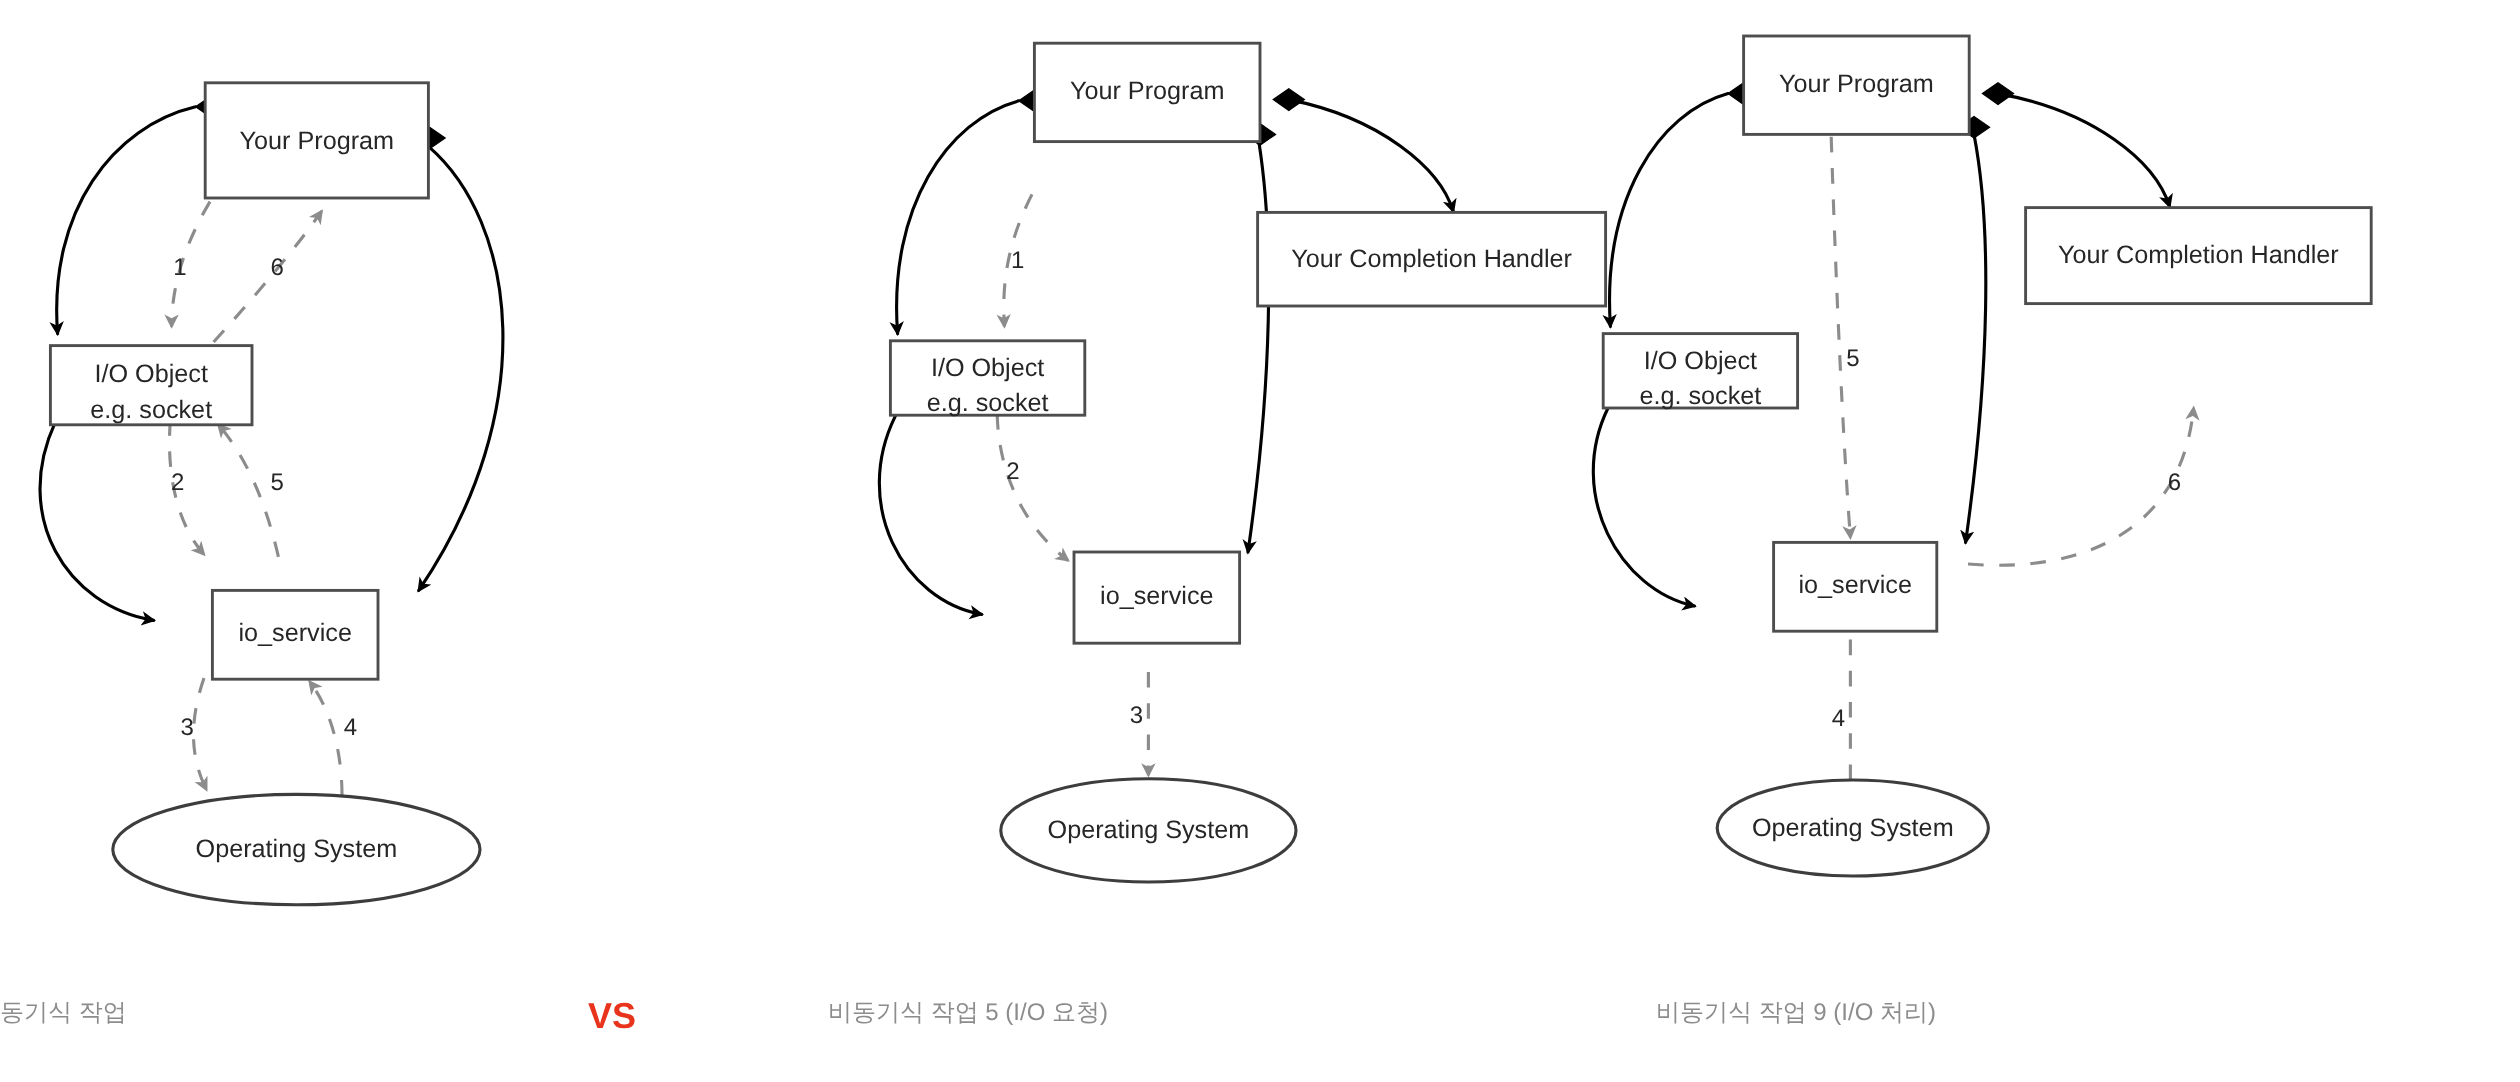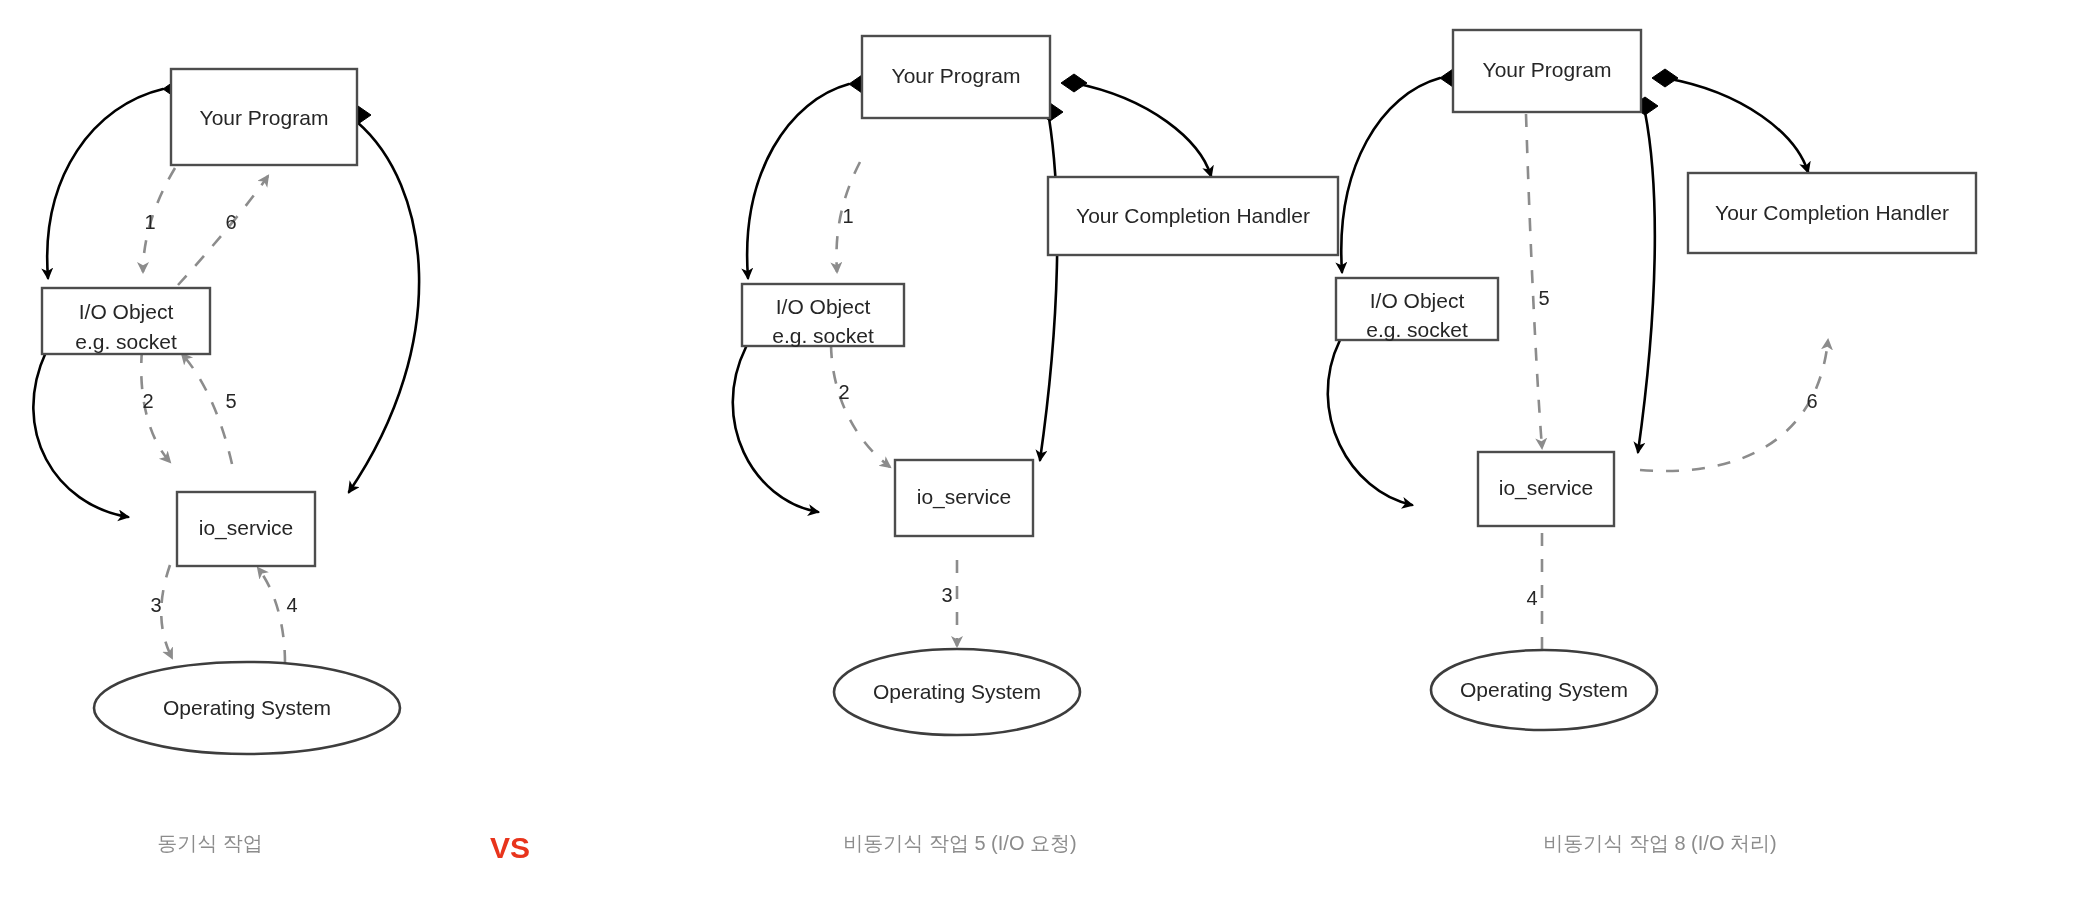--- a/index.html
+++ b/index.html
@@ -78,7 +78,6 @@
     font-size: 20px;
     color: #8c8c8c;
     white-space: nowrap;
-    text-align: center;
   }
   .vs-badge {
     position: absolute;

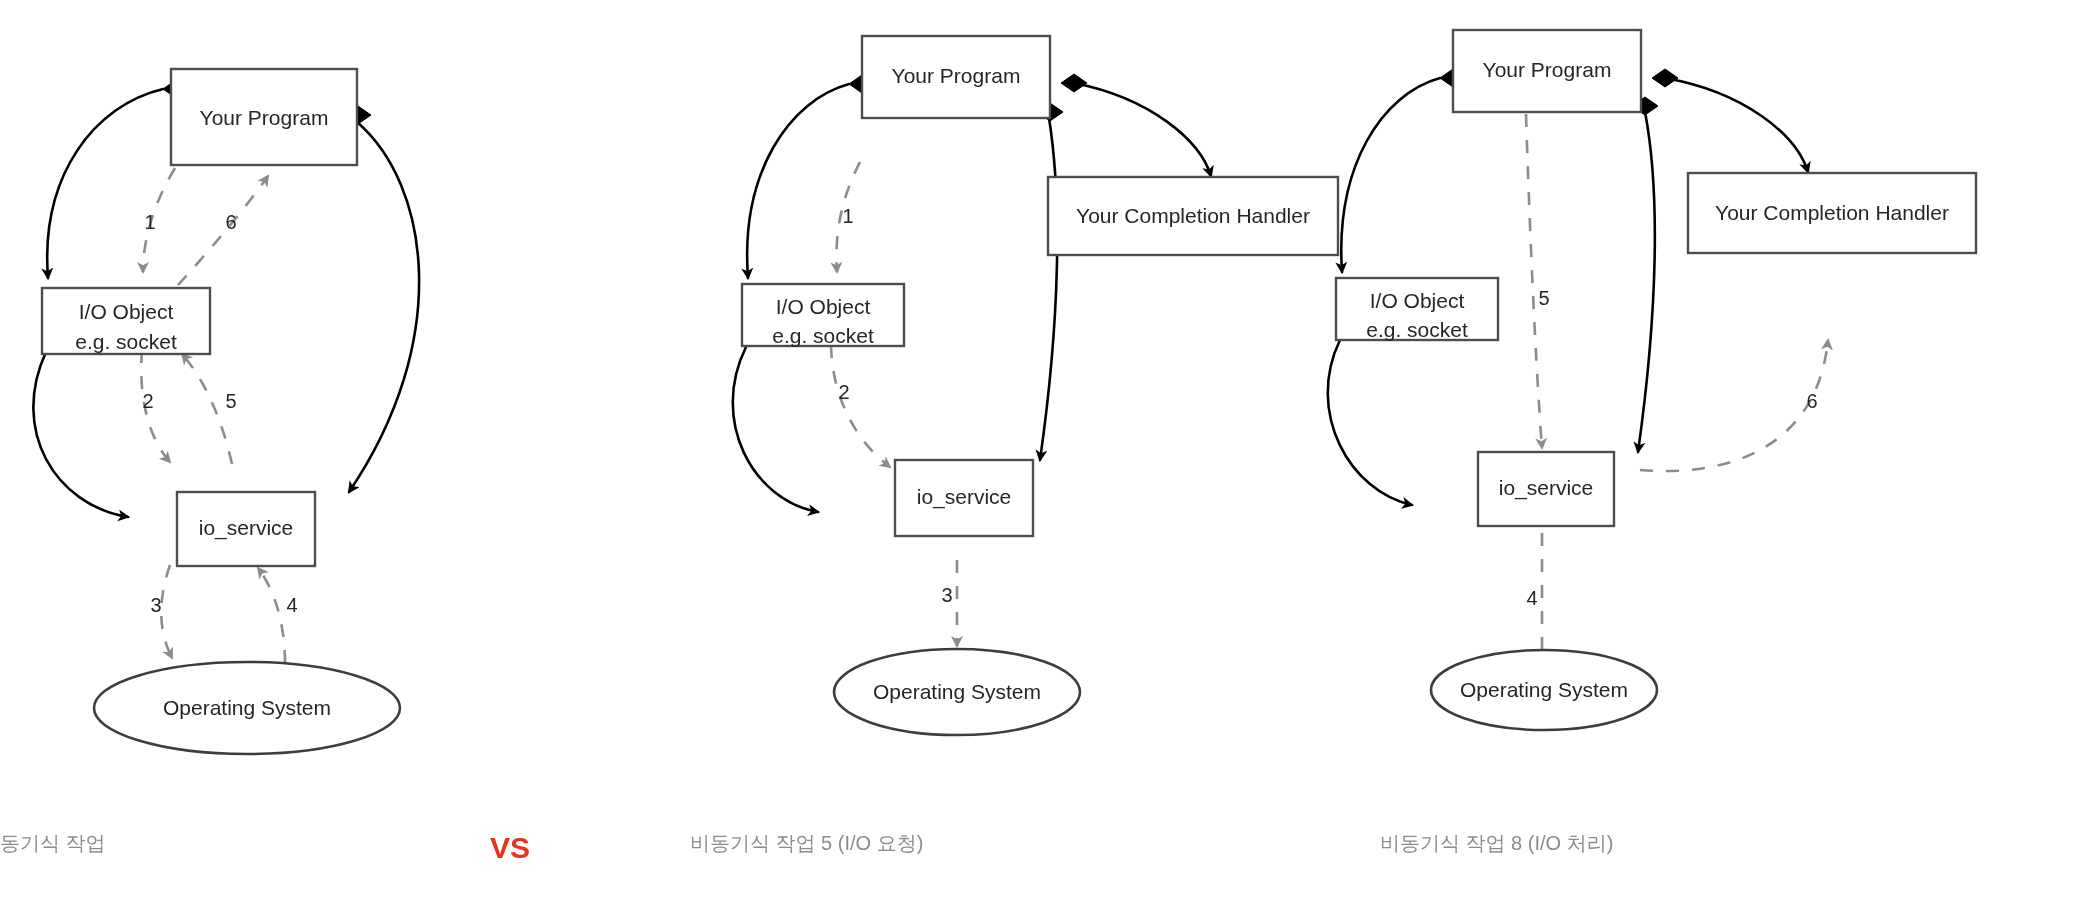--- a/index.html
+++ b/index.html
@@ -322,7 +322,7 @@
       </g>
     </svg>
 
-    <div class="caption" style="left:40px; top:830px; width:560px;">비동기식 작업 8 (I/O 처리)</div>
+    <div class="caption" style="left:40px; top:830px; width:560px;">비동기식 작업 9 (I/O 처리)</div>
   </div>
 
   <div class="vs-badge" style="left:490px; top:831px;">VS</div>

